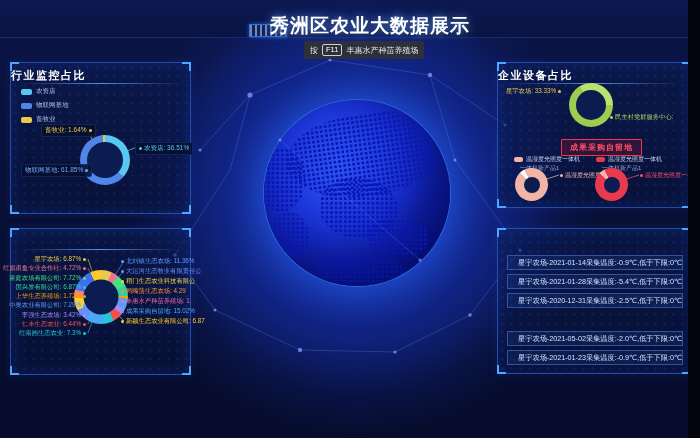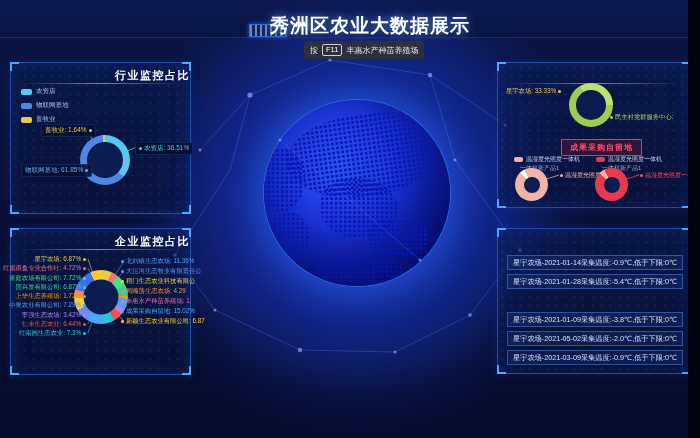--- a/index.html
+++ b/index.html
@@ -49,7 +49,7 @@
   .pin::before{left:-1px;bottom:-1px;border-right:0;border-top:0;}
   .pin::after{right:-1px;bottom:-1px;border-left:0;border-top:0;}
   .pin{position:absolute;inset:0;pointer-events:none;}
-  .ptitle{position:absolute;top:5px;left:0;right:0;text-align:right;font-size:11px;font-weight:bold;color:#fff;letter-spacing:1.5px;}
+  .ptitle{position:absolute;top:5px;left:0;right:0;text-align:left;font-size:11px;font-weight:bold;color:#fff;letter-spacing:1.5px;}
   .pdiv{position:absolute;top:20px;left:8px;right:8px;height:1px;
     background:linear-gradient(90deg, rgba(0,0,0,0), rgba(95,165,255,.85), rgba(0,0,0,0));}
 

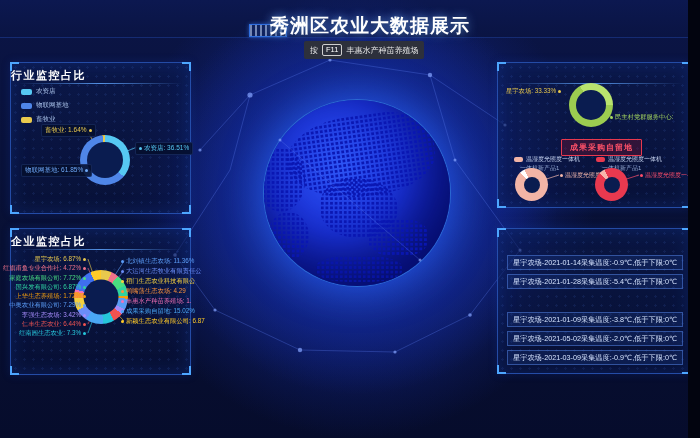--- a/index.html
+++ b/index.html
@@ -264,6 +264,7 @@
 
   <div class="panel" style="left:497px;top:62px;width:194px;height:146px;">
     <i class="pin"></i>
+    <div class="ptitle">企业设备占比</div>
     <div class="pdiv"></div>
     <svg class="leader" width="194" height="146">
       <line x1="93" y1="42" x2="76" y2="28" stroke-width=".7" style="stroke: rgb(233, 201, 77);"></line>

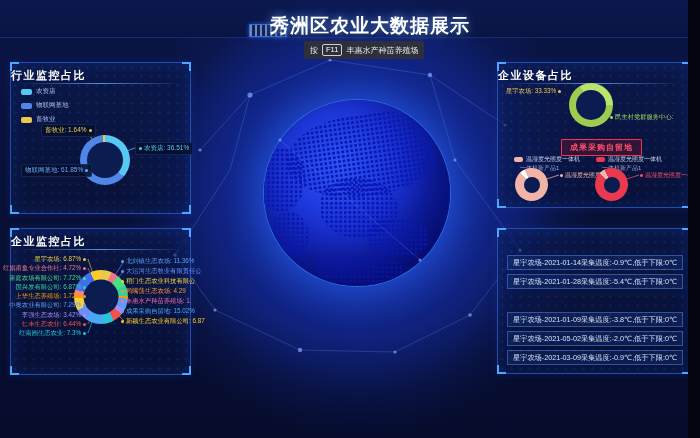--- a/index.html
+++ b/index.html
@@ -173,7 +173,6 @@
 
   <div class="panel" style="left:10px;top:228px;width:181px;height:147px;overflow:visible;">
     <i class="pin"></i>
-    <div class="ptitle">企业监控占比</div>
     <div class="pdiv"></div>
     <svg class="leader" width="181" height="147">
       <line x1="90" y1="68" x2="77" y2="30" stroke-width=".6" style="stroke: rgb(233, 201, 77);"></line>

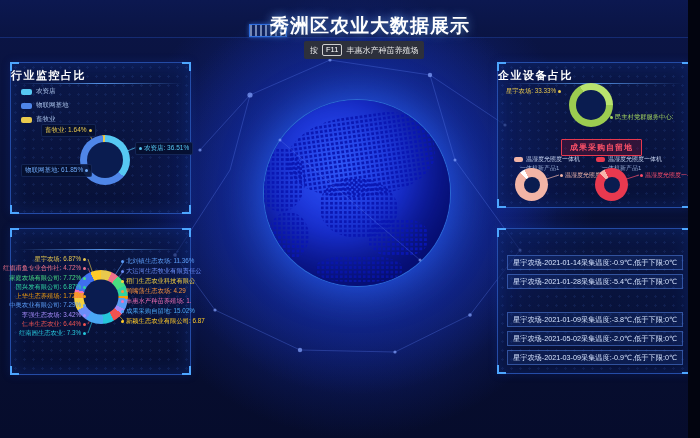--- a/index.html
+++ b/index.html
@@ -78,7 +78,7 @@
   .mini-legend2{position:absolute;font-size:6px;color:#93a7d0;white-space:nowrap;}
   .mini-callout{position:absolute;display:flex;align-items:center;gap:2px;font-size:6px;white-space:nowrap;}
 
-  .alarm-row{position:absolute;left:9px;width:176px;height:15px;line-height:14px;text-align:center;
+  .alarm-row{position:absolute;left:9px;width:176px;height:15px;line-height:14px;text-align:right;
     font-size:7.2px;color:#d6e4ff;border:1px solid rgba(80,125,220,.55);background:rgba(30,60,140,.28);}
 </style>
 </head>

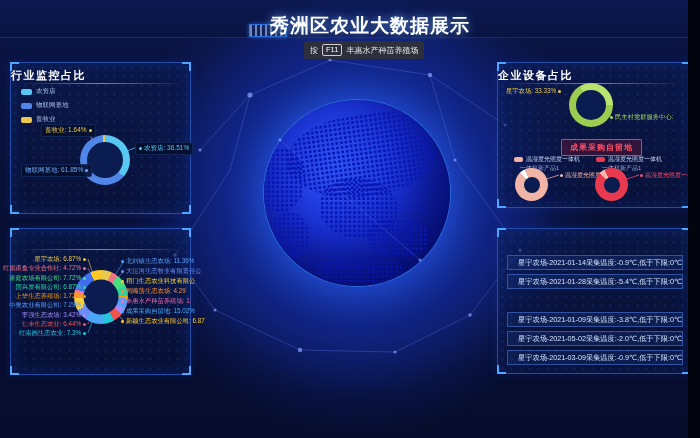--- a/index.html
+++ b/index.html
@@ -310,6 +310,7 @@
     <i class="pin"></i>
     <div class="alarm-row" style="top:26px;">星宇农场-2021-01-14采集温度:-0.9℃,低于下限:0℃</div>
     <div class="alarm-row" style="top:45px;">星宇农场-2021-01-28采集温度:-5.4℃,低于下限:0℃</div>
+    <div class="alarm-row" style="top:64px;">星宇农场-2020-12-31采集温度:-2.5℃,低于下限:0℃</div>
     <div class="alarm-row" style="top:83px;">星宇农场-2021-01-09采集温度:-3.8℃,低于下限:0℃</div>
     <div class="alarm-row" style="top:102px;">星宇农场-2021-05-02采集温度:-2.0℃,低于下限:0℃</div>
     <div class="alarm-row" style="top:121px;">星宇农场-2021-03-09采集温度:-0.9℃,低于下限:0℃</div>

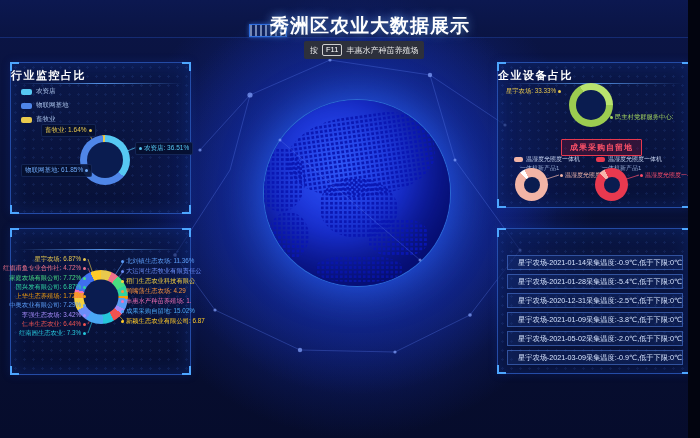--- a/index.html
+++ b/index.html
@@ -311,7 +311,6 @@
     <div class="alarm-row" style="top:26px;">星宇农场-2021-01-14采集温度:-0.9℃,低于下限:0℃</div>
     <div class="alarm-row" style="top:45px;">星宇农场-2021-01-28采集温度:-5.4℃,低于下限:0℃</div>
     <div class="alarm-row" style="top:64px;">星宇农场-2020-12-31采集温度:-2.5℃,低于下限:0℃</div>
-    <div class="alarm-row" style="top:83px;">星宇农场-2021-01-09采集温度:-3.8℃,低于下限:0℃</div>
     <div class="alarm-row" style="top:102px;">星宇农场-2021-05-02采集温度:-2.0℃,低于下限:0℃</div>
     <div class="alarm-row" style="top:121px;">星宇农场-2021-03-09采集温度:-0.9℃,低于下限:0℃</div>
   </div>

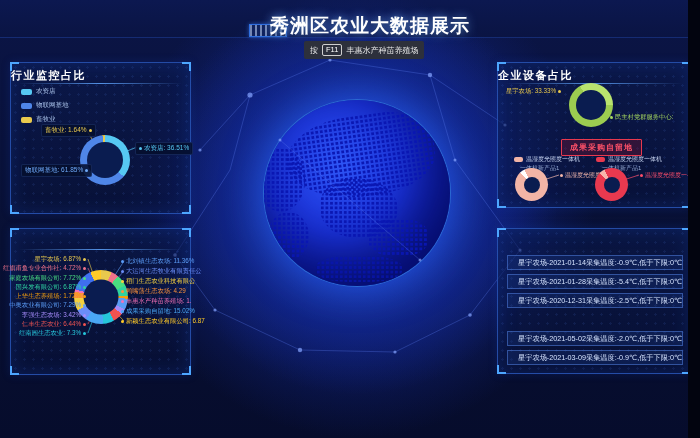--- a/index.html
+++ b/index.html
@@ -312,7 +312,7 @@
     <div class="alarm-row" style="top:45px;">星宇农场-2021-01-28采集温度:-5.4℃,低于下限:0℃</div>
     <div class="alarm-row" style="top:64px;">星宇农场-2020-12-31采集温度:-2.5℃,低于下限:0℃</div>
     <div class="alarm-row" style="top:102px;">星宇农场-2021-05-02采集温度:-2.0℃,低于下限:0℃</div>
-    <div class="alarm-row" style="top:121px;">星宇农场-2021-03-09采集温度:-0.9℃,低于下限:0℃</div>
+    <div class="alarm-row" style="top:121px;">星宇农场-2021-01-23采集温度:-0.9℃,低于下限:0℃</div>
   </div>
 </div>
 

